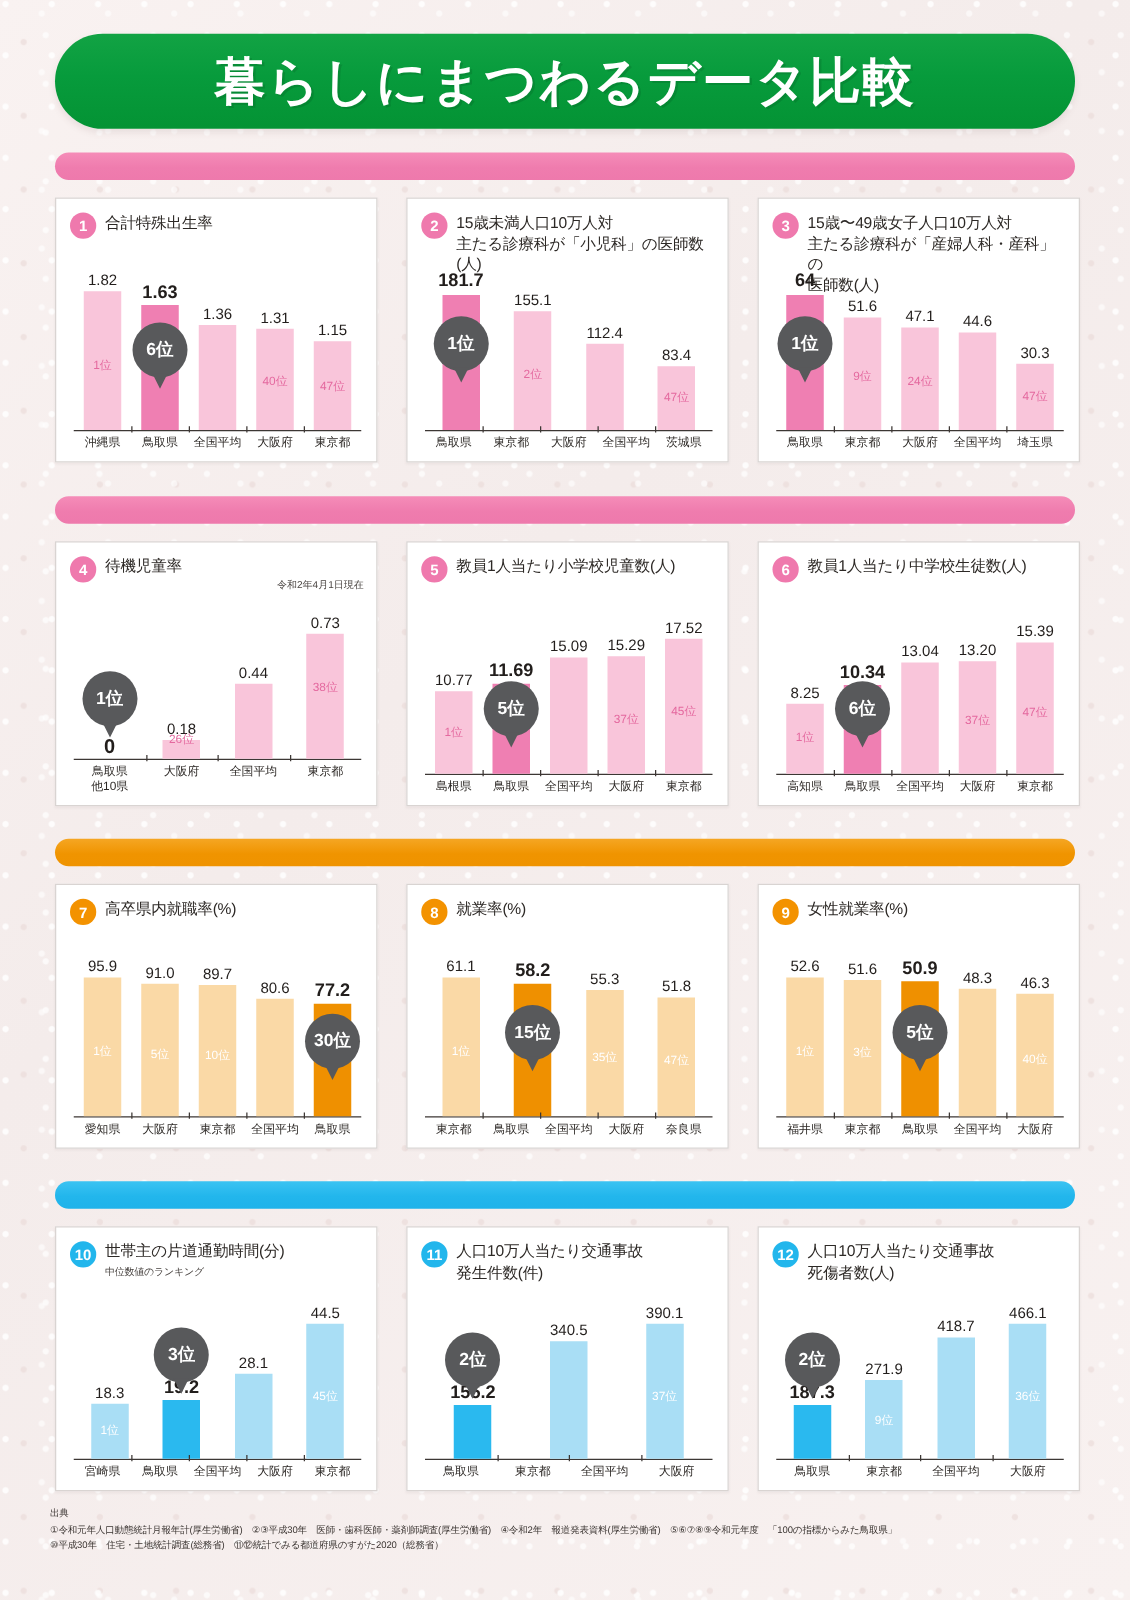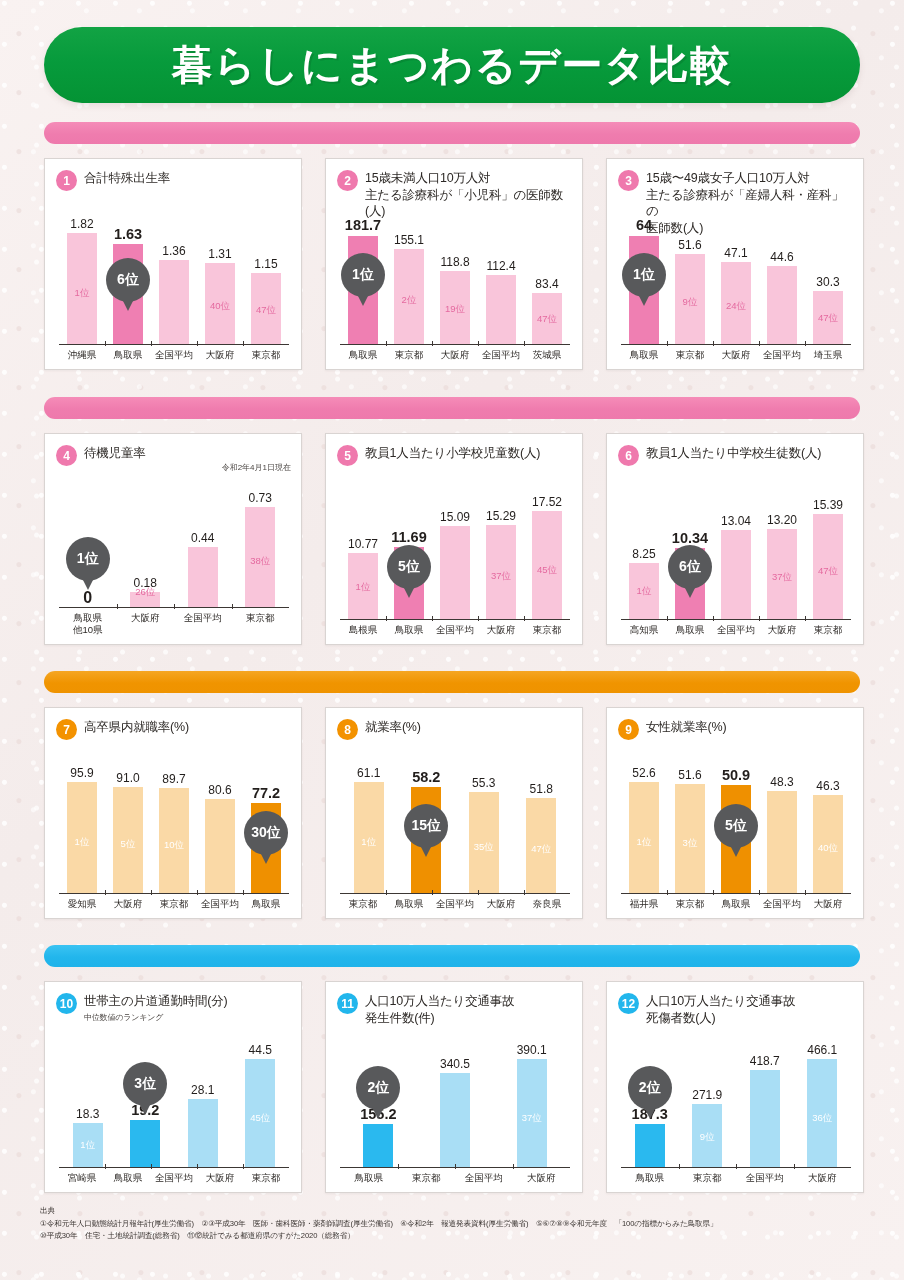--- a/index.html
+++ b/index.html
@@ -267,12 +267,6 @@
               </div>
             </div>
             <div class="col">
-              <div class="val">118.8</div>
-              <div class="bar pink" style="height: 73px;">
-                <div class="rank-in pink" style="bottom: 31px;">19位</div>
-              </div>
-            </div>
-            <div class="col">
               <div class="val">112.4</div>
               <div class="bar pink" style="height: 69px;"></div>
             </div>

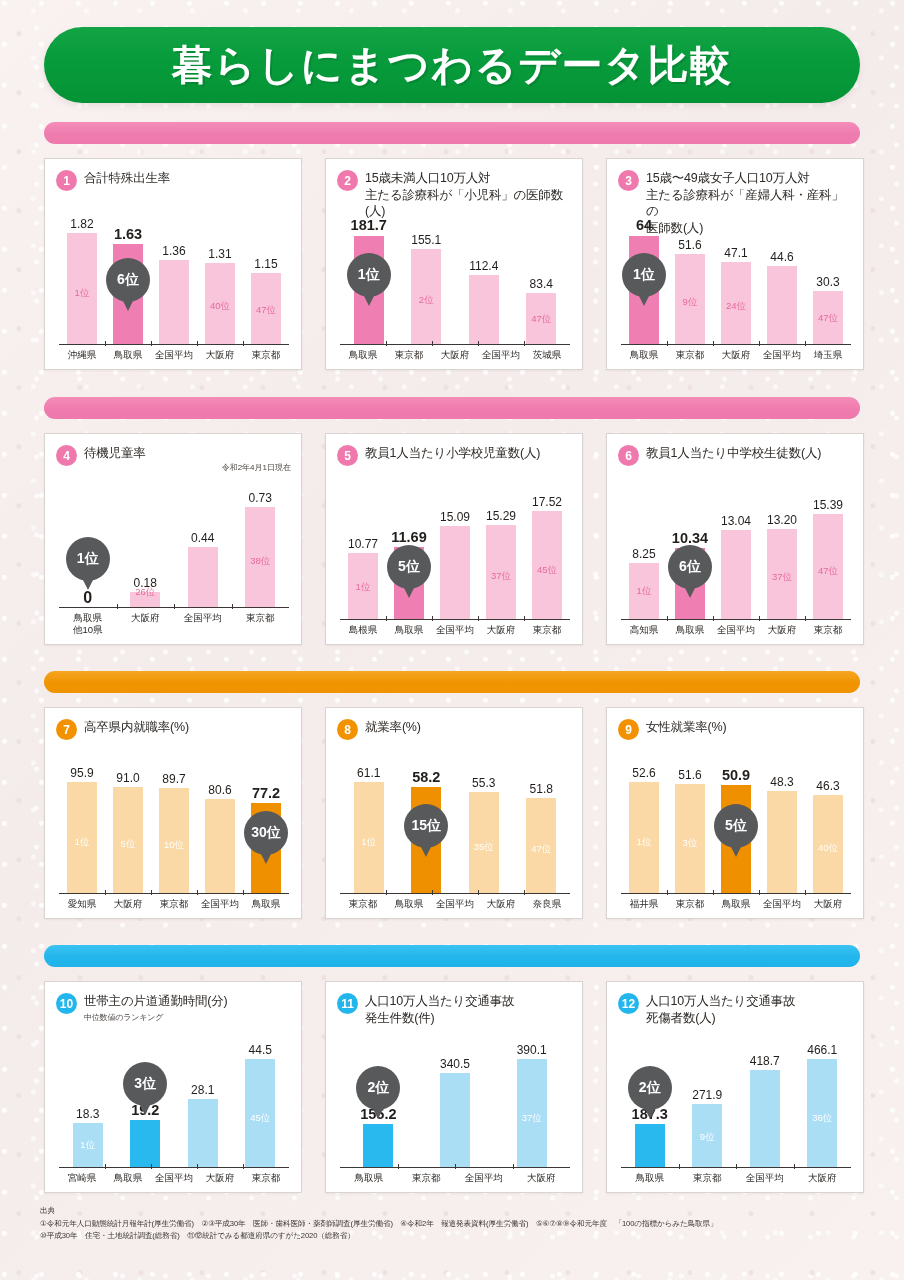--- a/index.html
+++ b/index.html
@@ -363,7 +363,7 @@
             <div class="col">
               <div class="val">0.73</div>
               <div class="bar pink" style="height: 100px;">
-                <div class="rank-in pink" style="bottom: 42px;">38位</div>
+                <div class="rank-in pink" style="bottom: 52px;">38位</div>
               </div>
             </div>
           </div>

